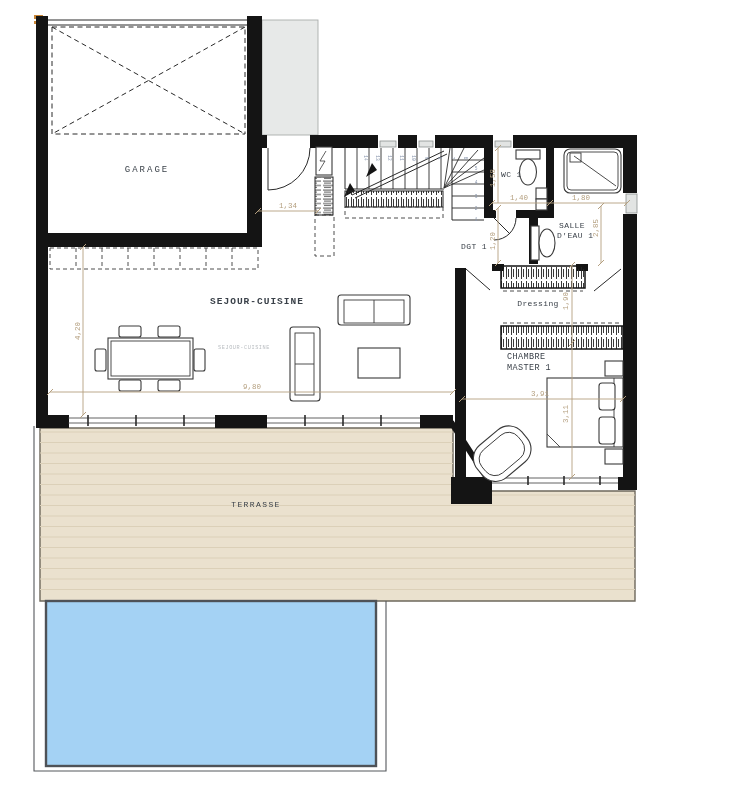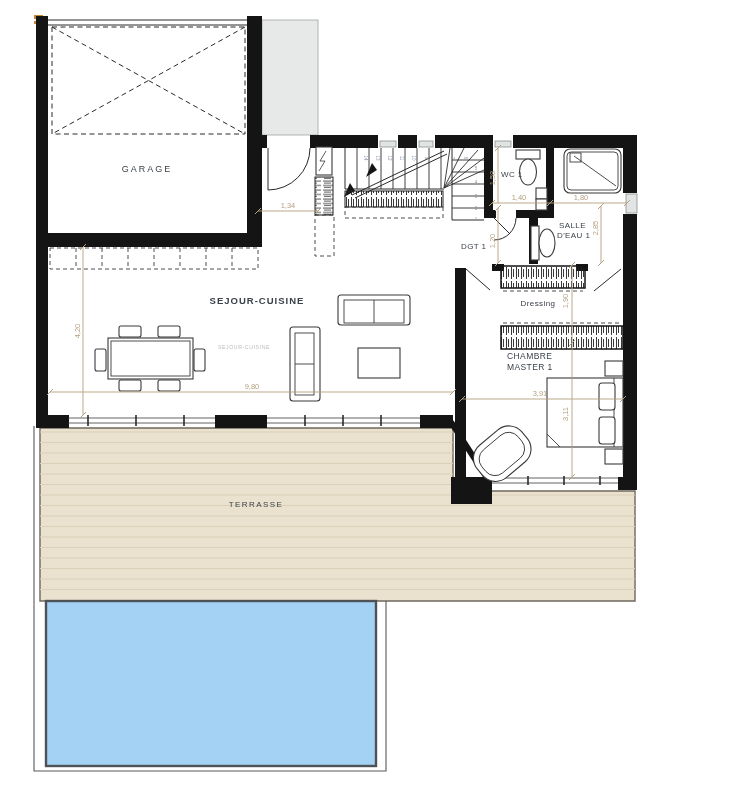--- a/index.html
+++ b/index.html
@@ -4,7 +4,7 @@
 <style>
   html,body{margin:0;padding:0;background:#fff;}
   .stage{position:relative;width:730px;height:800px;background:#fff;overflow:hidden;
-         font-family:Liberation Sans, sans-serif;}
+         font-family:Liberation Mono, monospace;}
   svg{display:block;}
   .wall{fill:#141414;stroke:none;}
   .thin{stroke:#2a2a2a;stroke-width:1;fill:none;}

